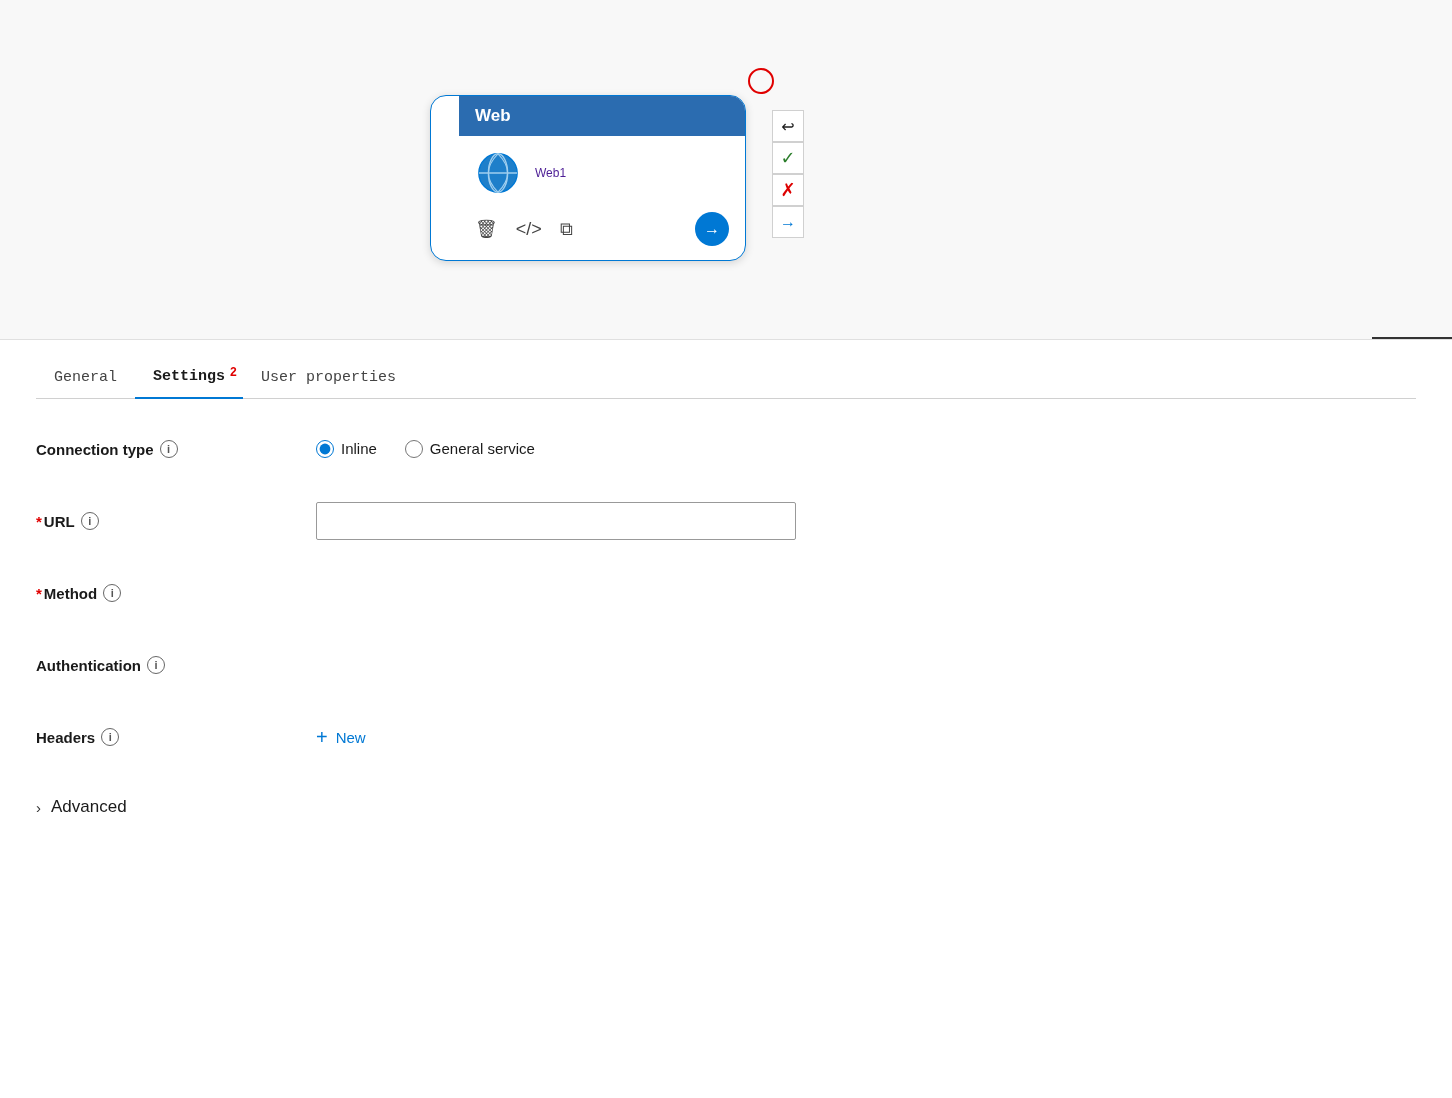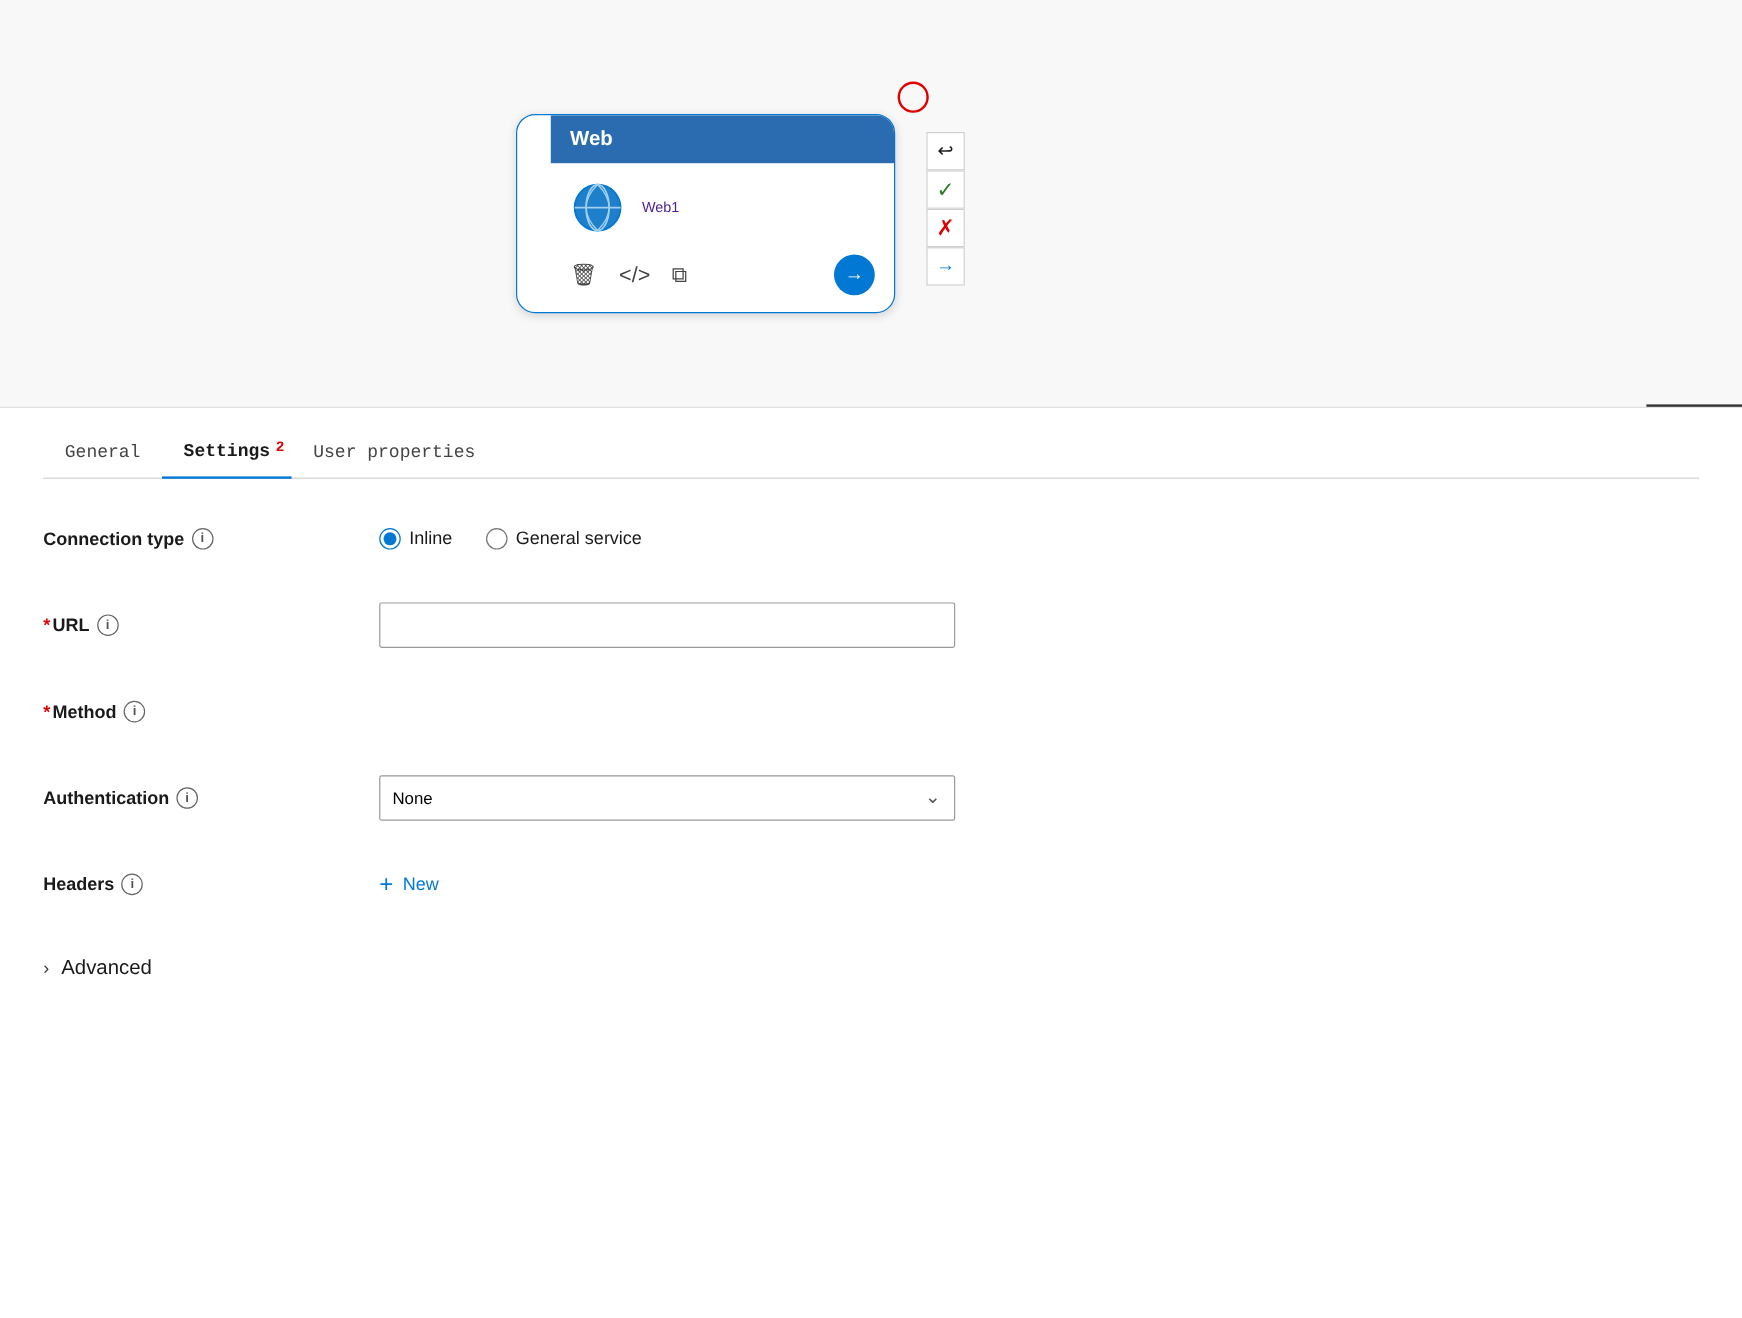--- a/index.html
+++ b/index.html
@@ -391,14 +391,6 @@
         <span>Authentication</span>
         <span class="info-icon">i</span>
       </div>
-      <div class="form-control select-wrapper">
-        <select class="select-input">
-          <option value="None" selected="">None</option>
-          <option value="Basic">Basic</option>
-          <option value="OAuth2">OAuth2</option>
-          <option value="Service Principal">Service Principal</option>
-        </select>
-      </div>
     </div>
 
     <div class="form-row">

